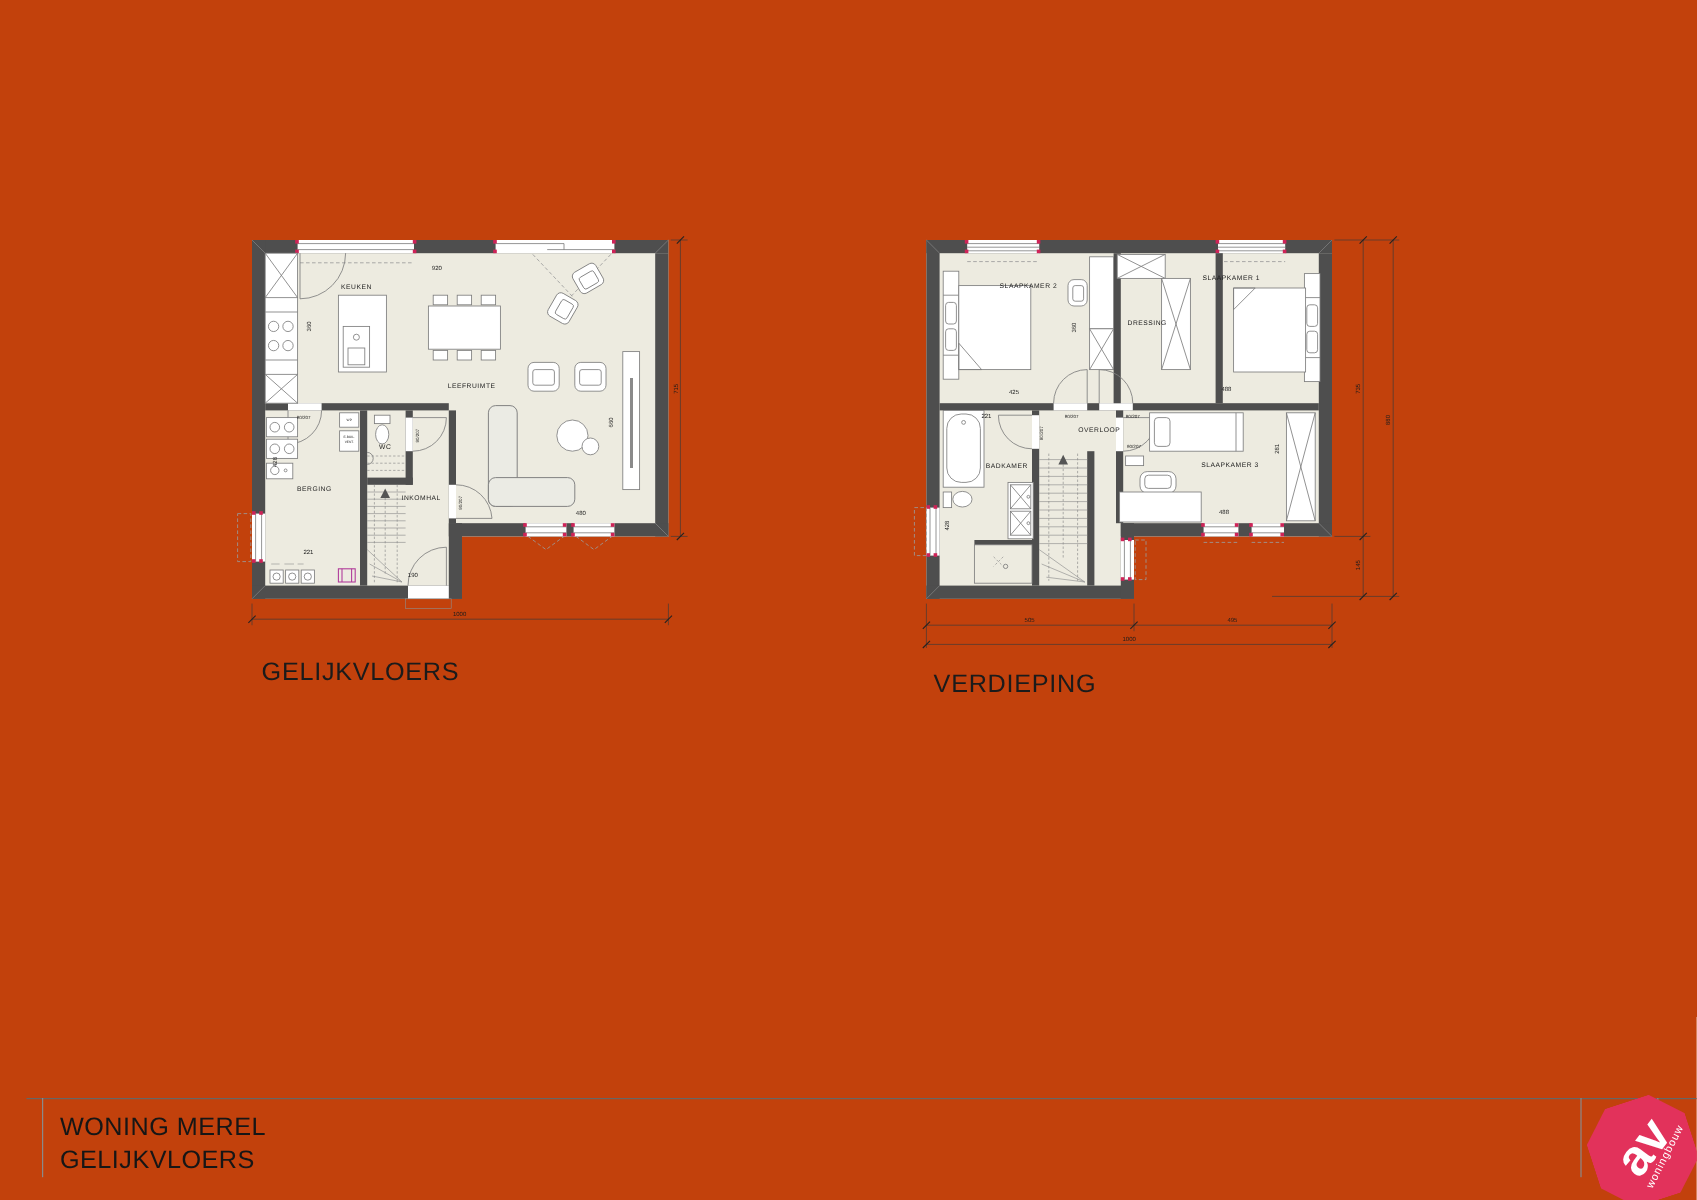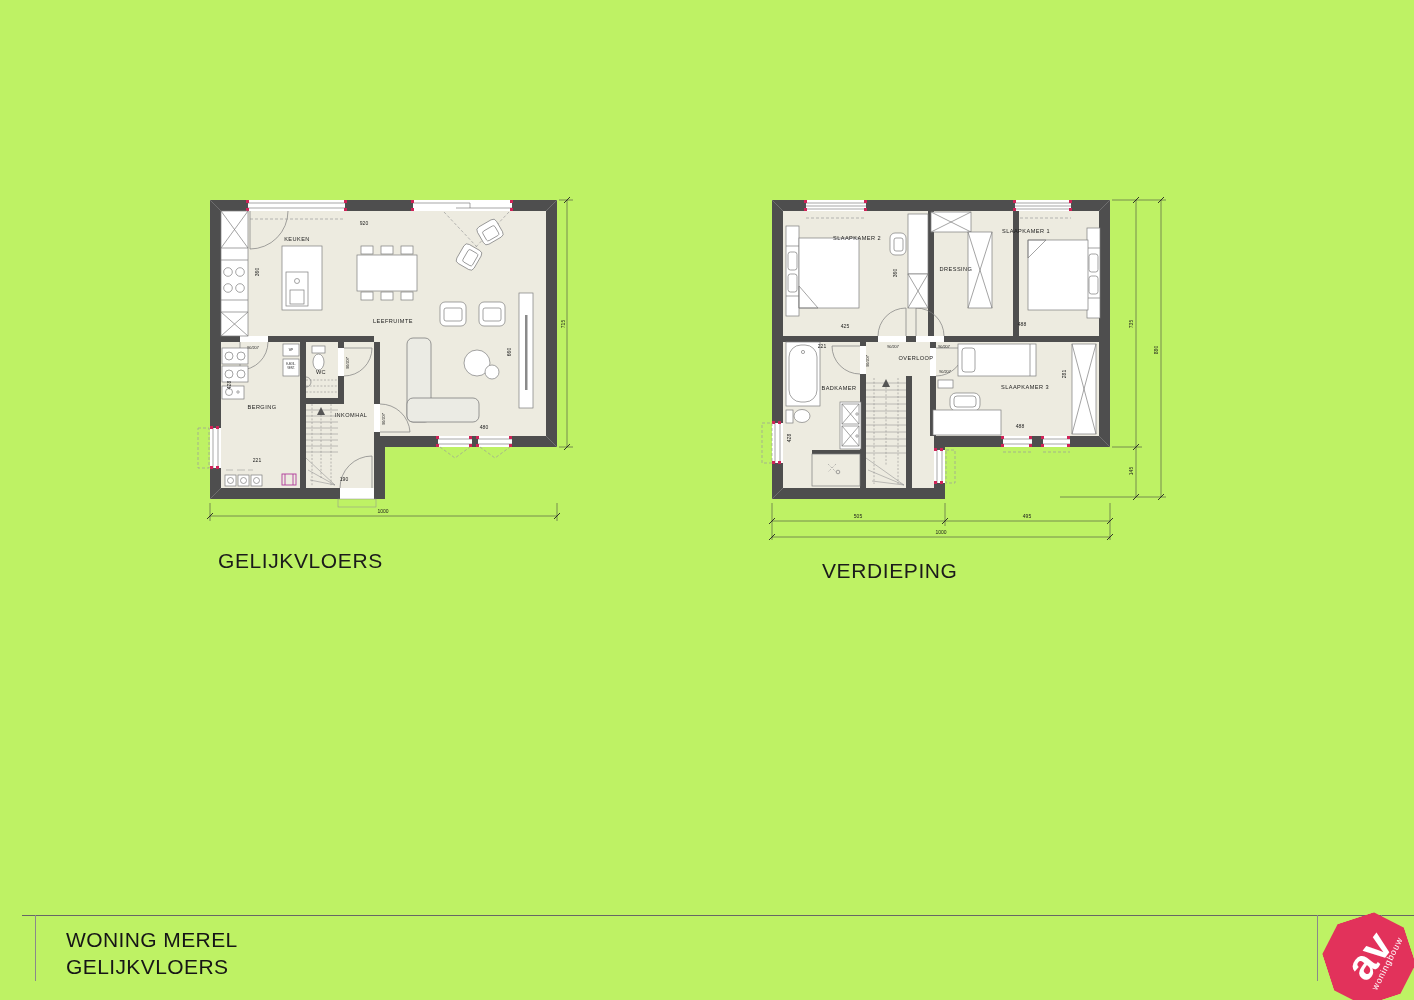--- a/index.html
+++ b/index.html
@@ -3,7 +3,7 @@
 <meta charset="utf-8">
 <style>
   html,body{margin:0;padding:0;background:#fff;width:1414px;height:1000px;overflow:hidden;}
-  .sheet{position:relative;width:1414px;height:1000px;background:#bef264;font-family:"Liberation Sans",sans-serif;}
+  .sheet{position:relative;width:1414px;height:1000px;background:#c2410c;font-family:"Liberation Sans",sans-serif;}
   svg{position:absolute;left:0;top:0;}
   
   .wall{fill:#4e4e4e;}

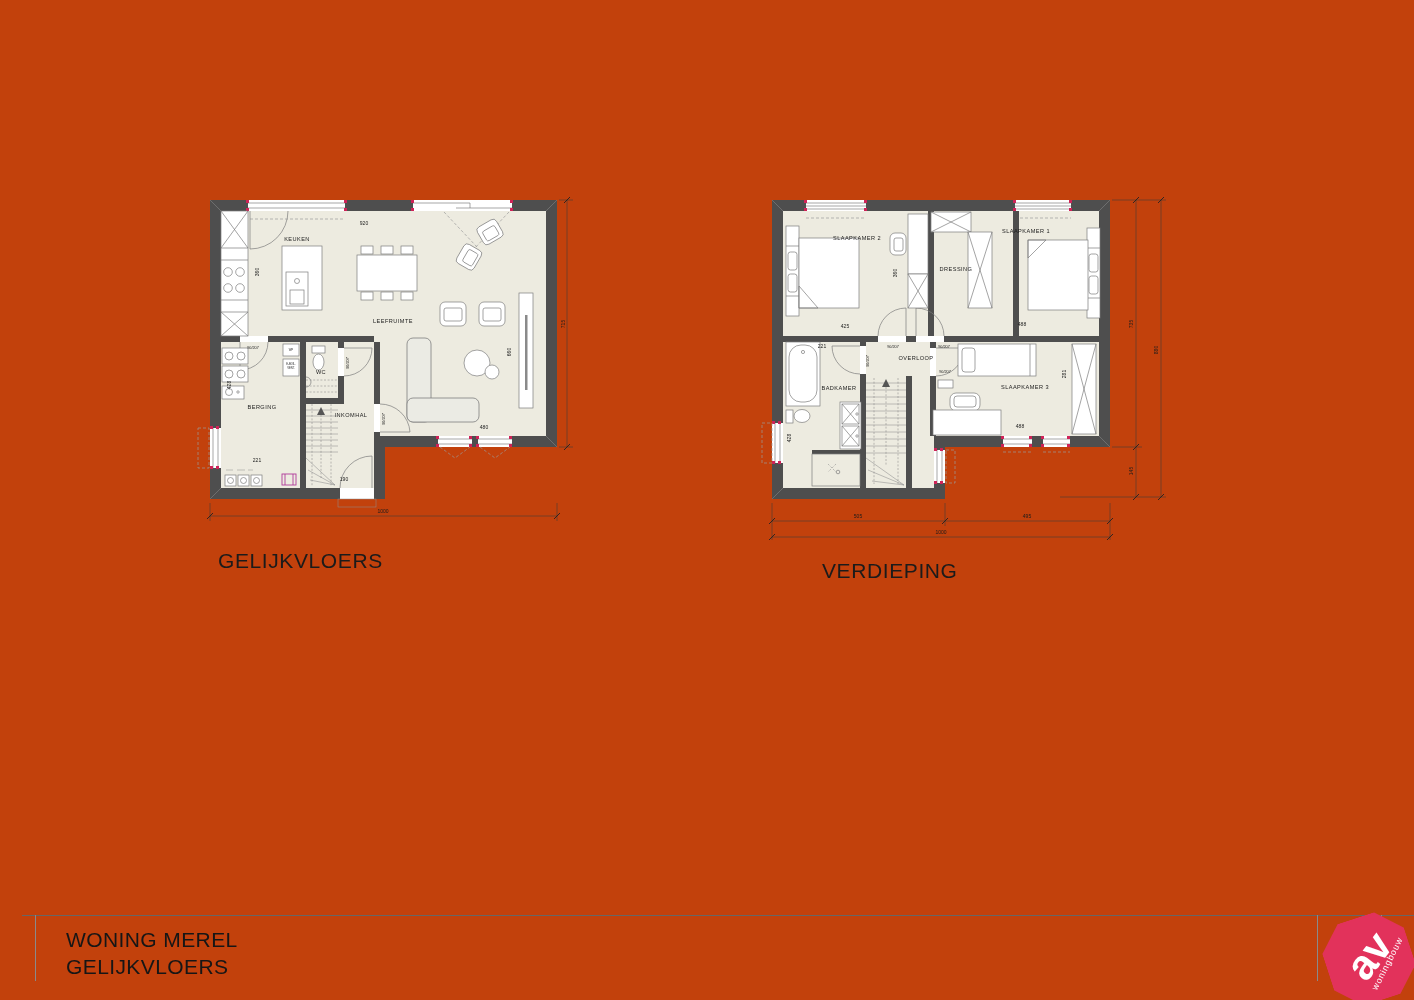--- a/index.html
+++ b/index.html
@@ -515,7 +515,7 @@
 </svg>
 
   <div class="plan-title" style="left:218px;top:549px;">GELIJKVLOERS</div>
-  <div class="plan-title" style="left:822px;top:559px;">VERDIEPING</div>
+  <div class="plan-title" style="left:778px;top:559px;">VERDIEPING</div>
 
   <div class="tb-hline"></div>
   <div class="tb-vline" style="left:35px;"></div>

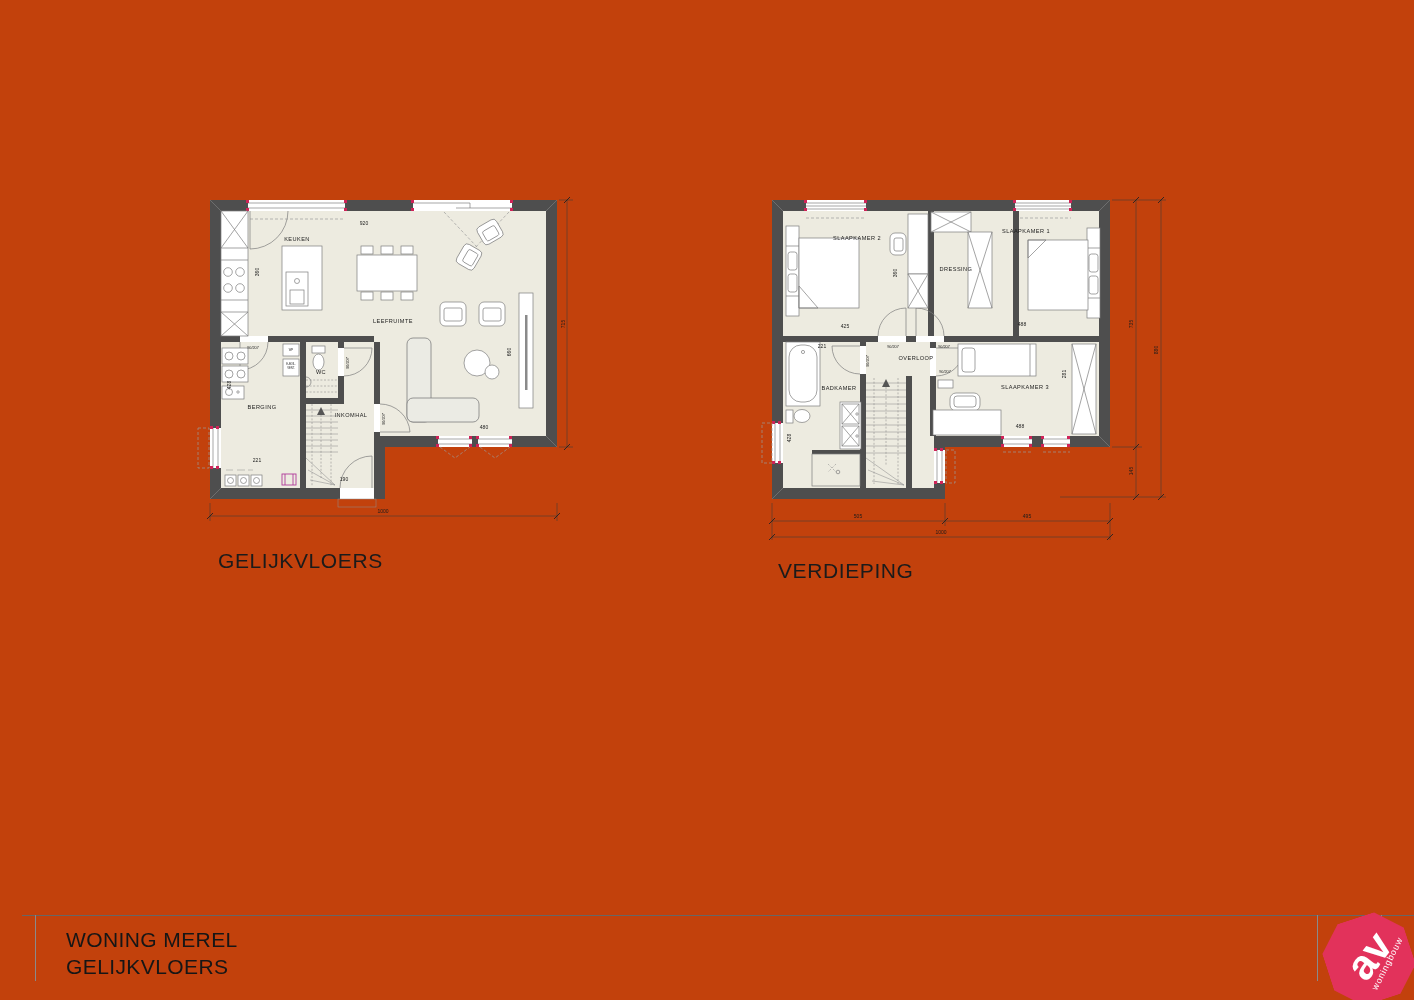--- a/index.html
+++ b/index.html
@@ -30,7 +30,7 @@
   .plan-title{position:absolute;font-size:21px;color:#1b1b1b;letter-spacing:0.6px;}
   .tb-hline{position:absolute;left:22px;top:915px;width:1392px;height:1px;background:#666;}
   .tb-vline{position:absolute;width:1px;height:66px;top:915px;background:#8a8a8a;}
-  .tb-text{position:absolute;left:50px;top:926px;font-size:21px;line-height:27px;color:#161616;letter-spacing:0.4px;margin-left:16px;}
+  .tb-text{position:absolute;left:50px;top:926px;font-size:21px;line-height:27px;color:#161616;letter-spacing:0.4px;}
   .logo-oct{position:absolute;left:1326px;top:916px;width:86px;height:86px;background:#e2325b;
     clip-path:polygon(28% 0,72% 0,100% 28%,100% 72%,72% 100%,28% 100%,0 72%,0 28%);
     transform:rotate(-18deg);}

